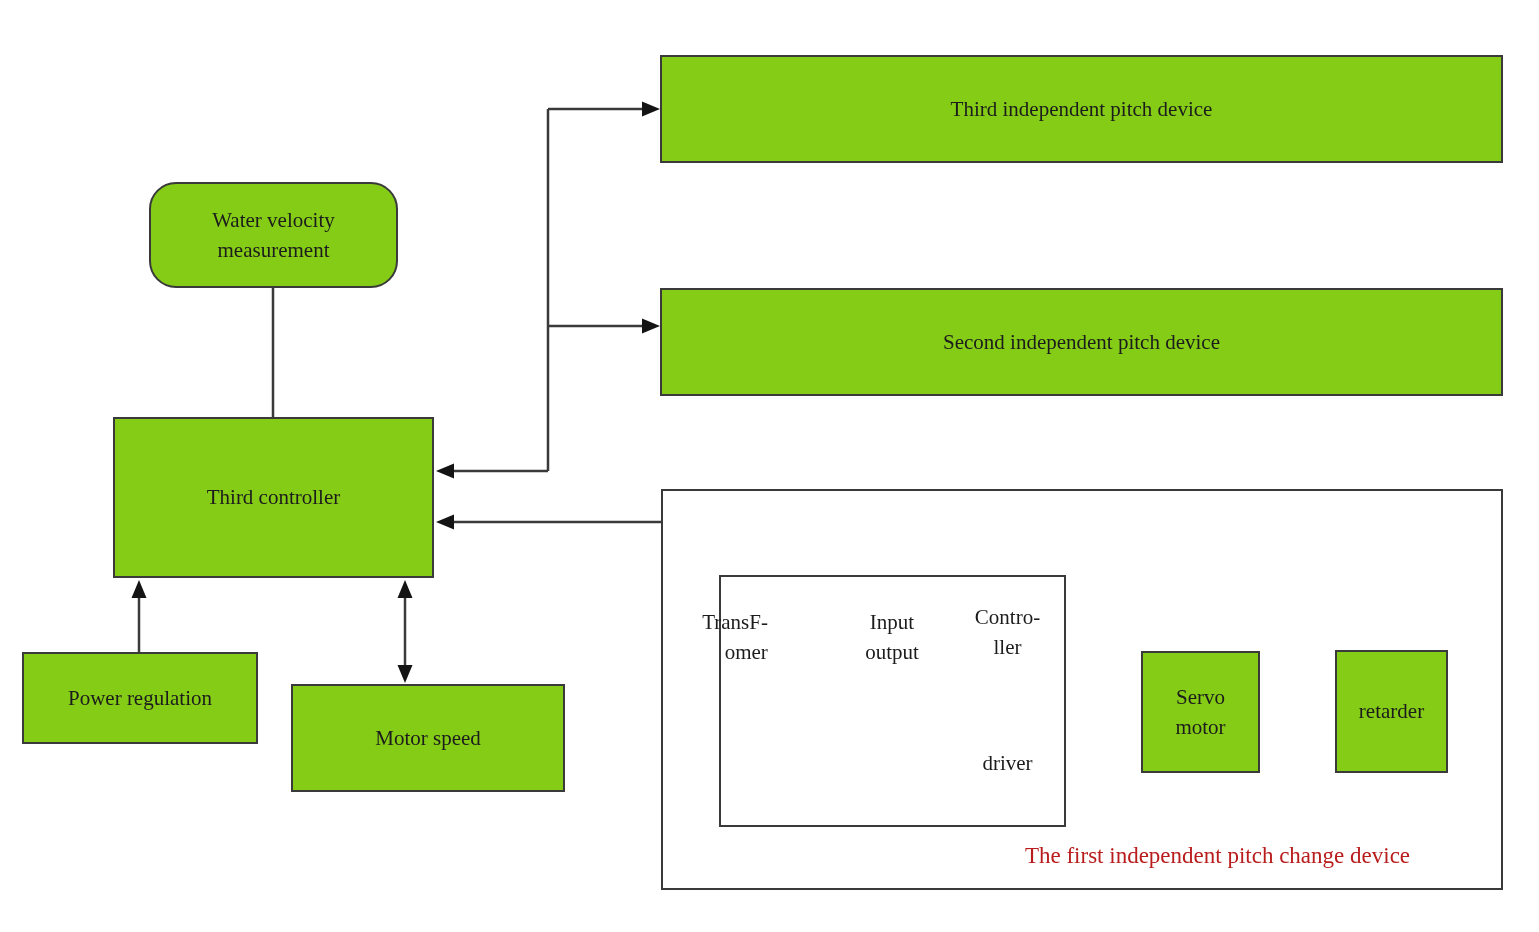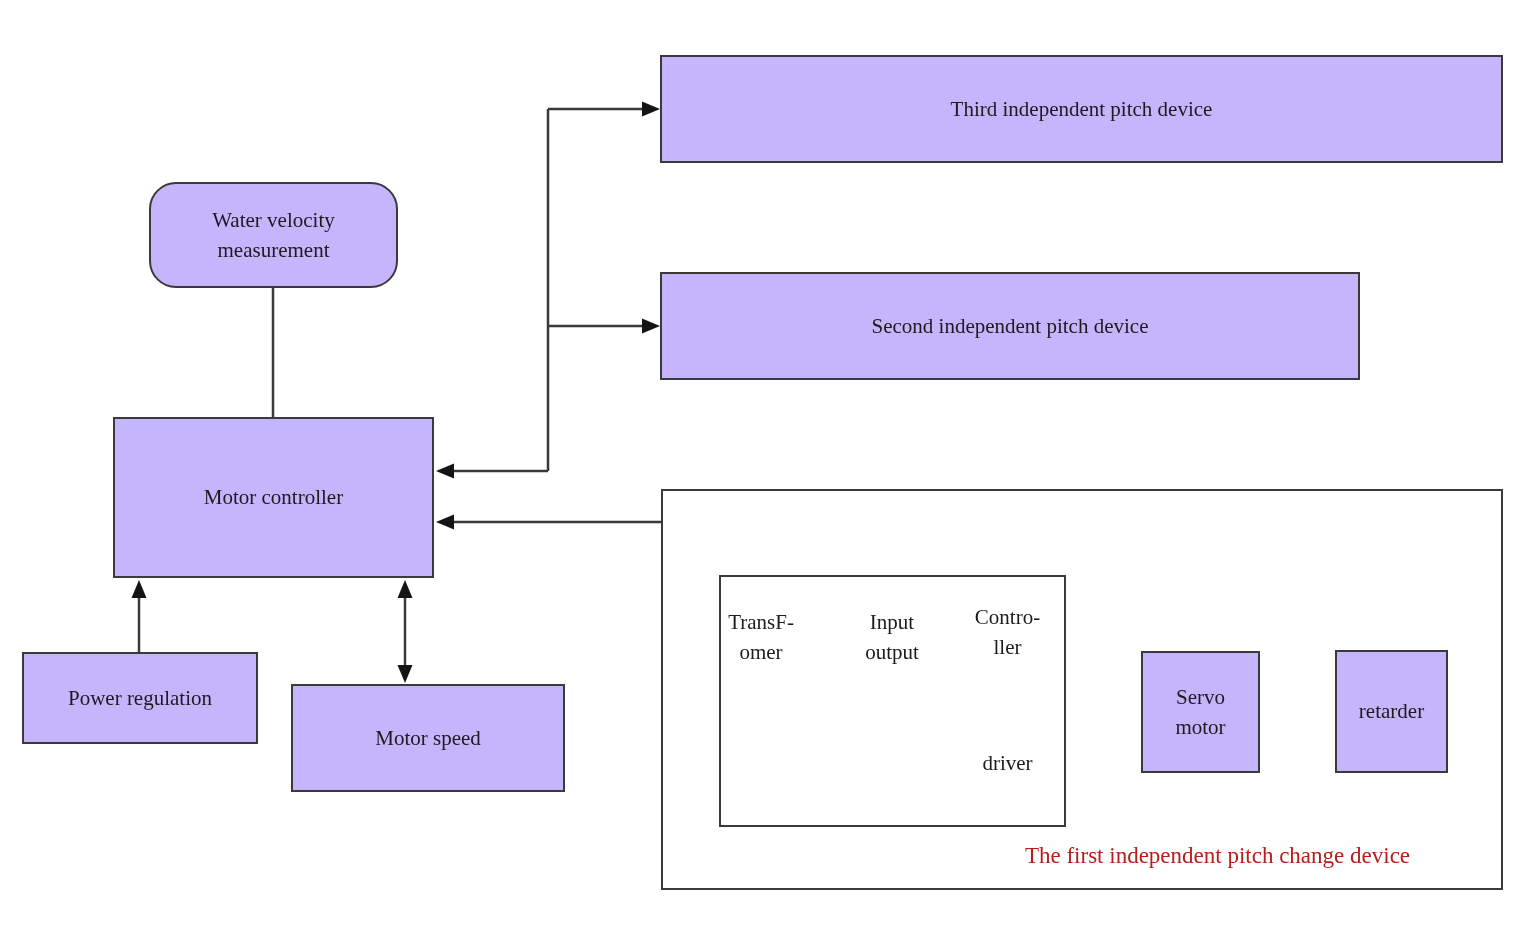--- a/index.html
+++ b/index.html
@@ -19,7 +19,7 @@
   .dbox {
     position: absolute;
     box-sizing: border-box;
-    background: #c4b5fd;
+    background: #84cc16;
     border: 2.5px solid #3a3a3a;
     display: flex;
     align-items: center;

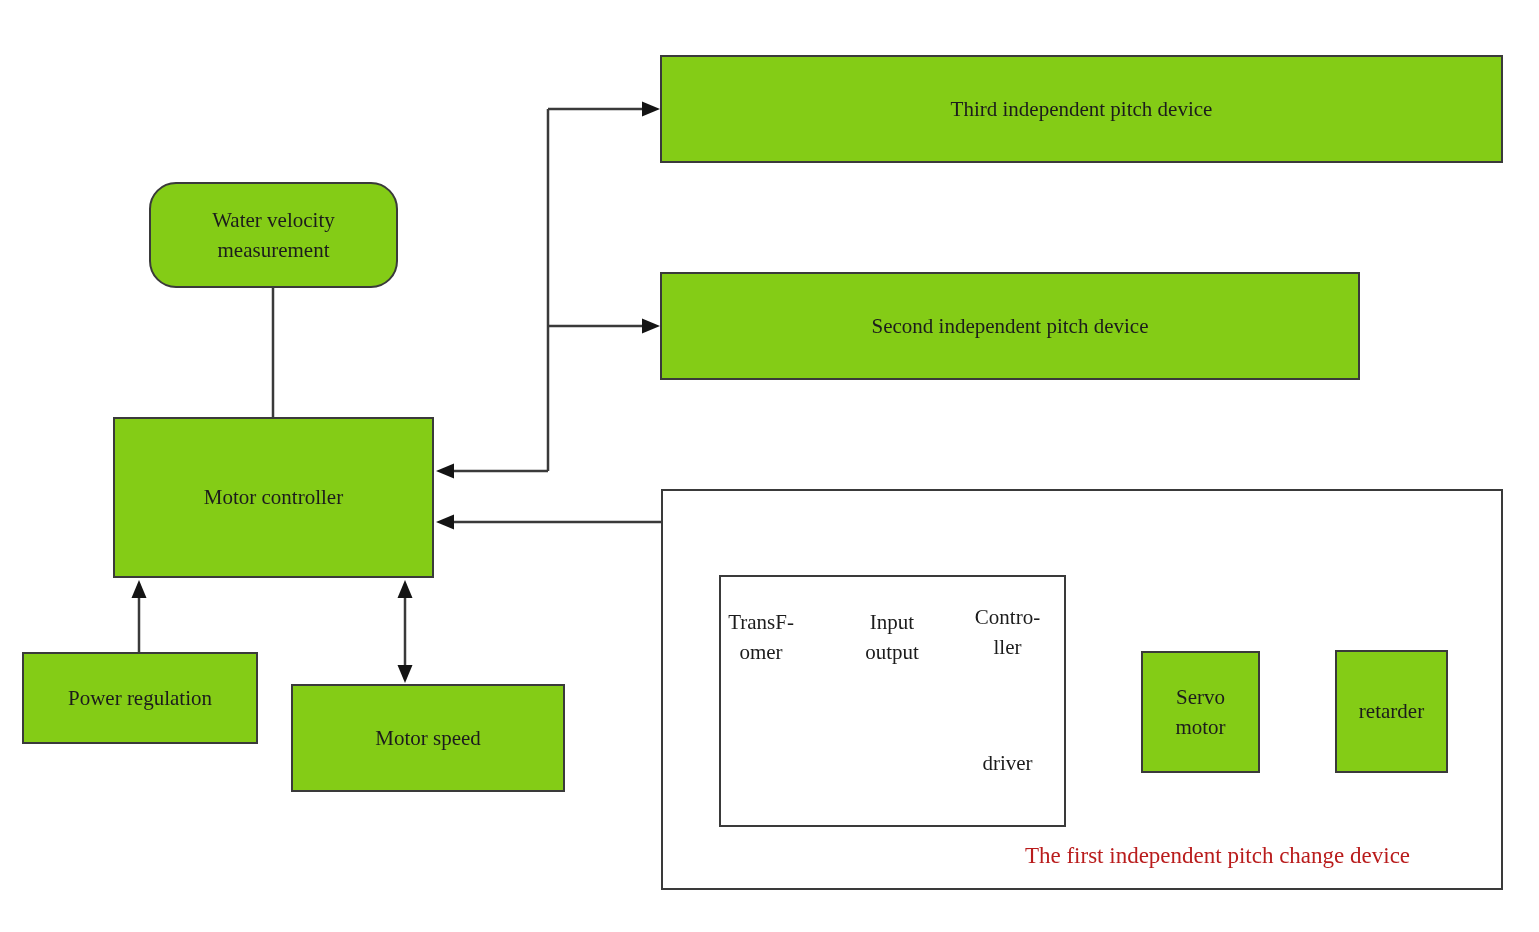--- a/index.html
+++ b/index.html
@@ -129,7 +129,7 @@
     <span class="box-label">Third independent pitch device</span>
   </div>
 
-  <div class="dbox" style="left:660px; top:272px; width:700px; height:108px;">
+  <div class="dbox" style="left:660px; top:288px; width:843px; height:108px;">
     <span class="box-label">Second independent pitch device</span>
   </div>
 

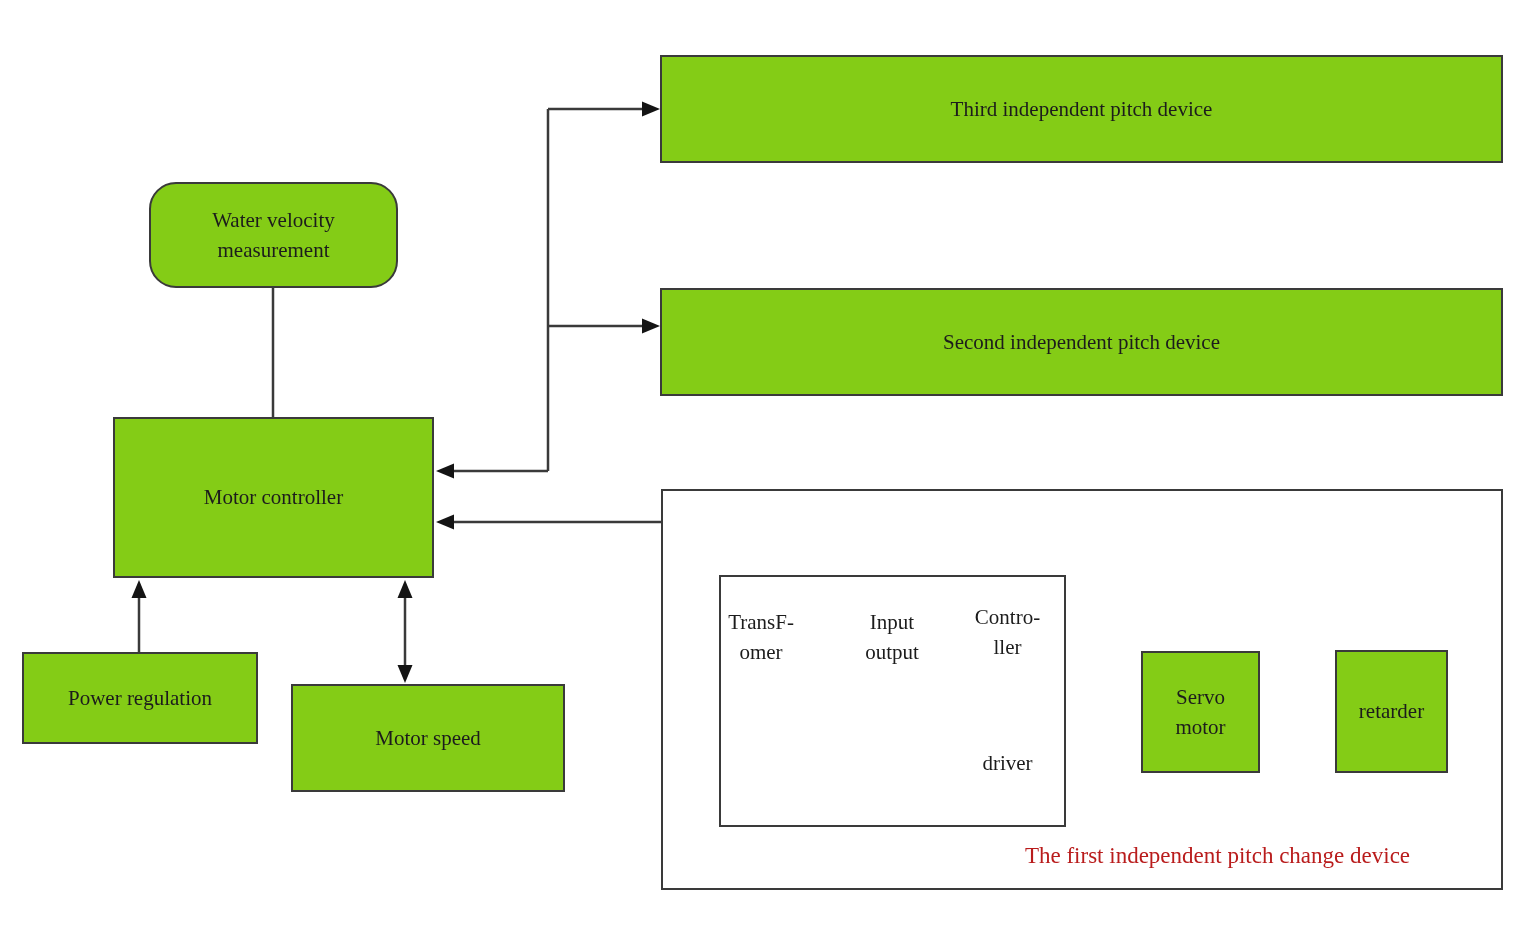--- a/index.html
+++ b/index.html
@@ -114,7 +114,7 @@
   </div>
 
   <div class="dbox" style="left:113px; top:417px; width:321px; height:161px;">
-    <span class="box-label">Motor controller</span>
+    <span class="box-label">Third controller</span>
   </div>
 
   <div class="dbox" style="left:22px; top:652px; width:236px; height:92px;text-align:center;">

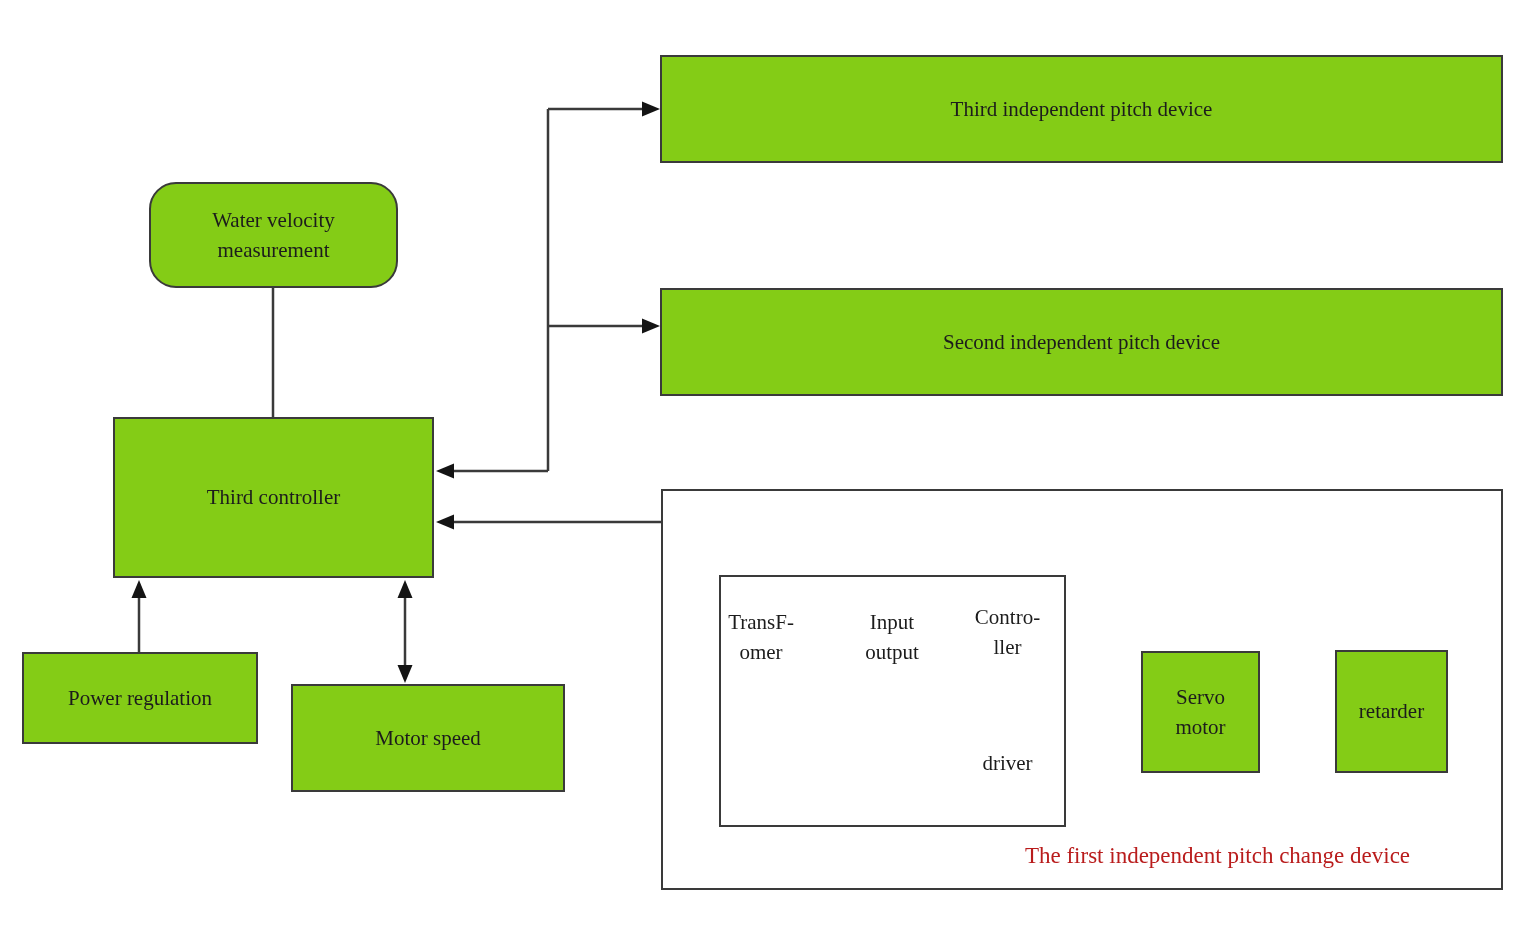--- a/index.html
+++ b/index.html
@@ -137,7 +137,7 @@
 
   <div class="dbox noborder" id="component-grid" style="left:719px; top:575px; width:347px; height:252px;"></div>
 
-  <div class="dbox noborder" style="left:705px; top:577px; width:112px; height:120px;">
+  <div class="dbox noborder" style="left:679px; top:577px; width:112px; height:120px;text-align:right;">
     <span class="box-label">TransF-
 omer</span>
   </div>

